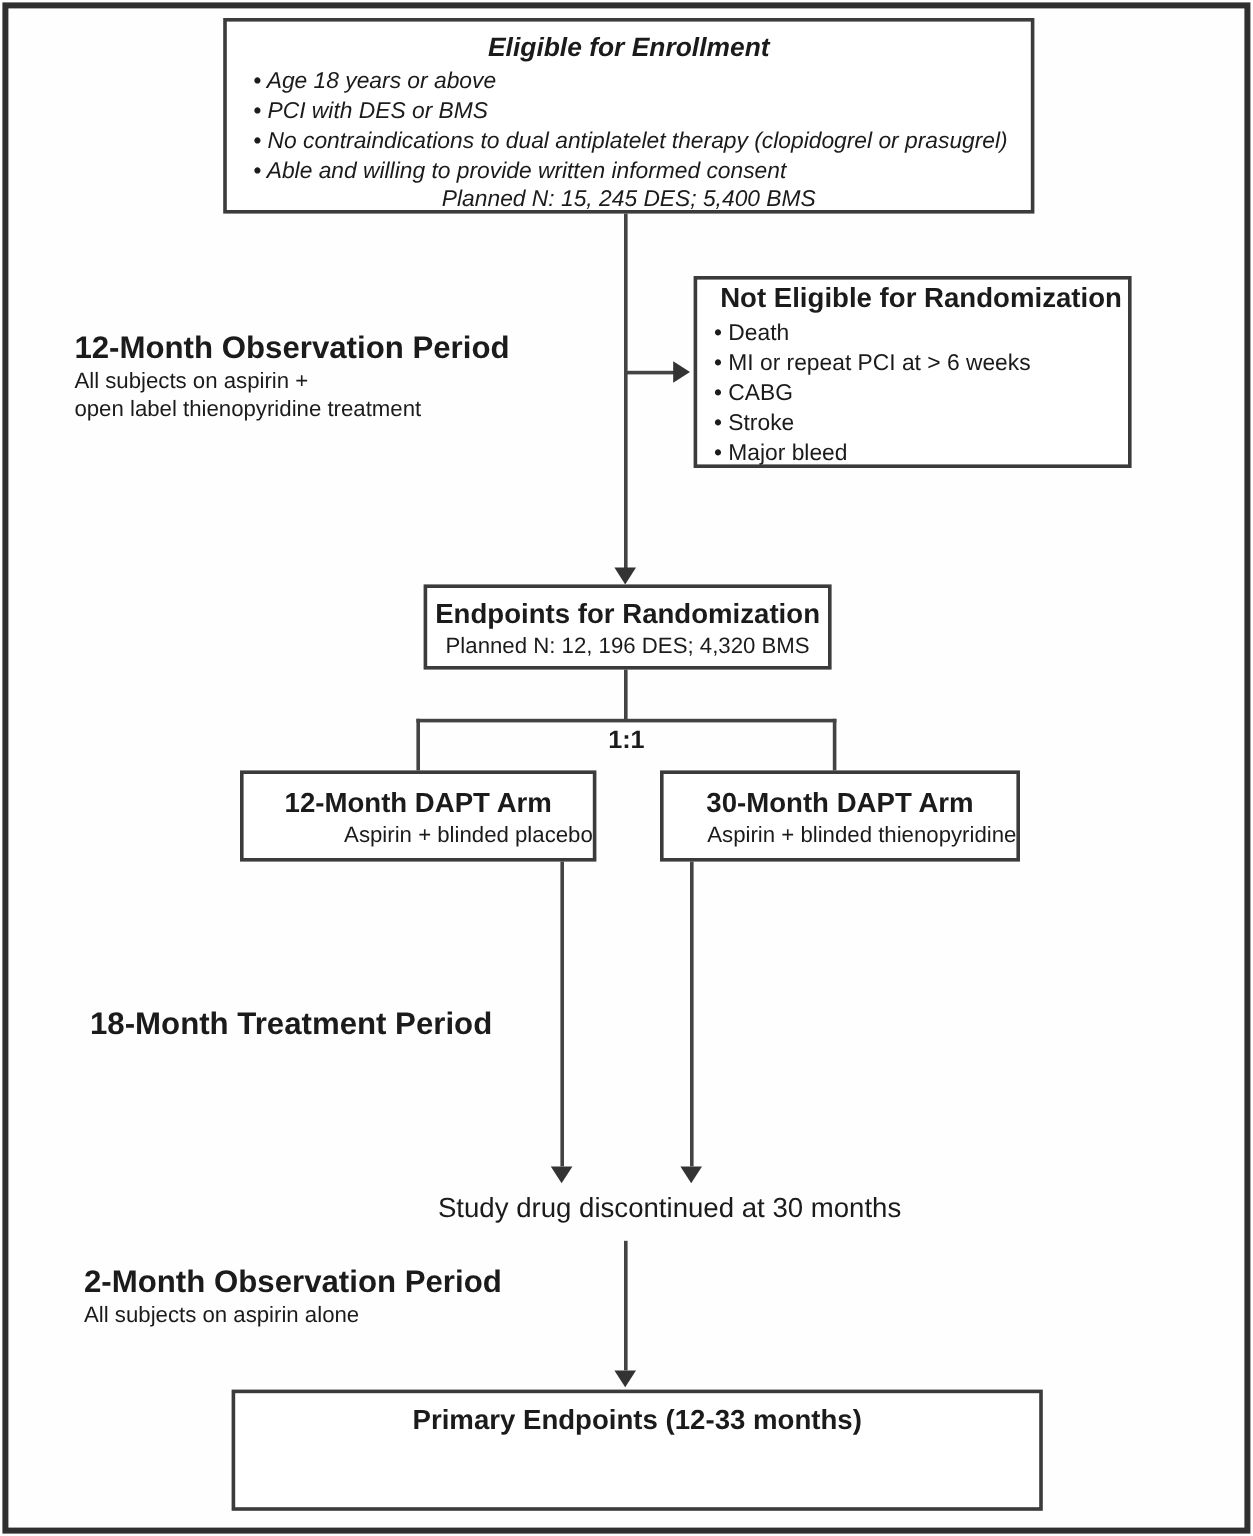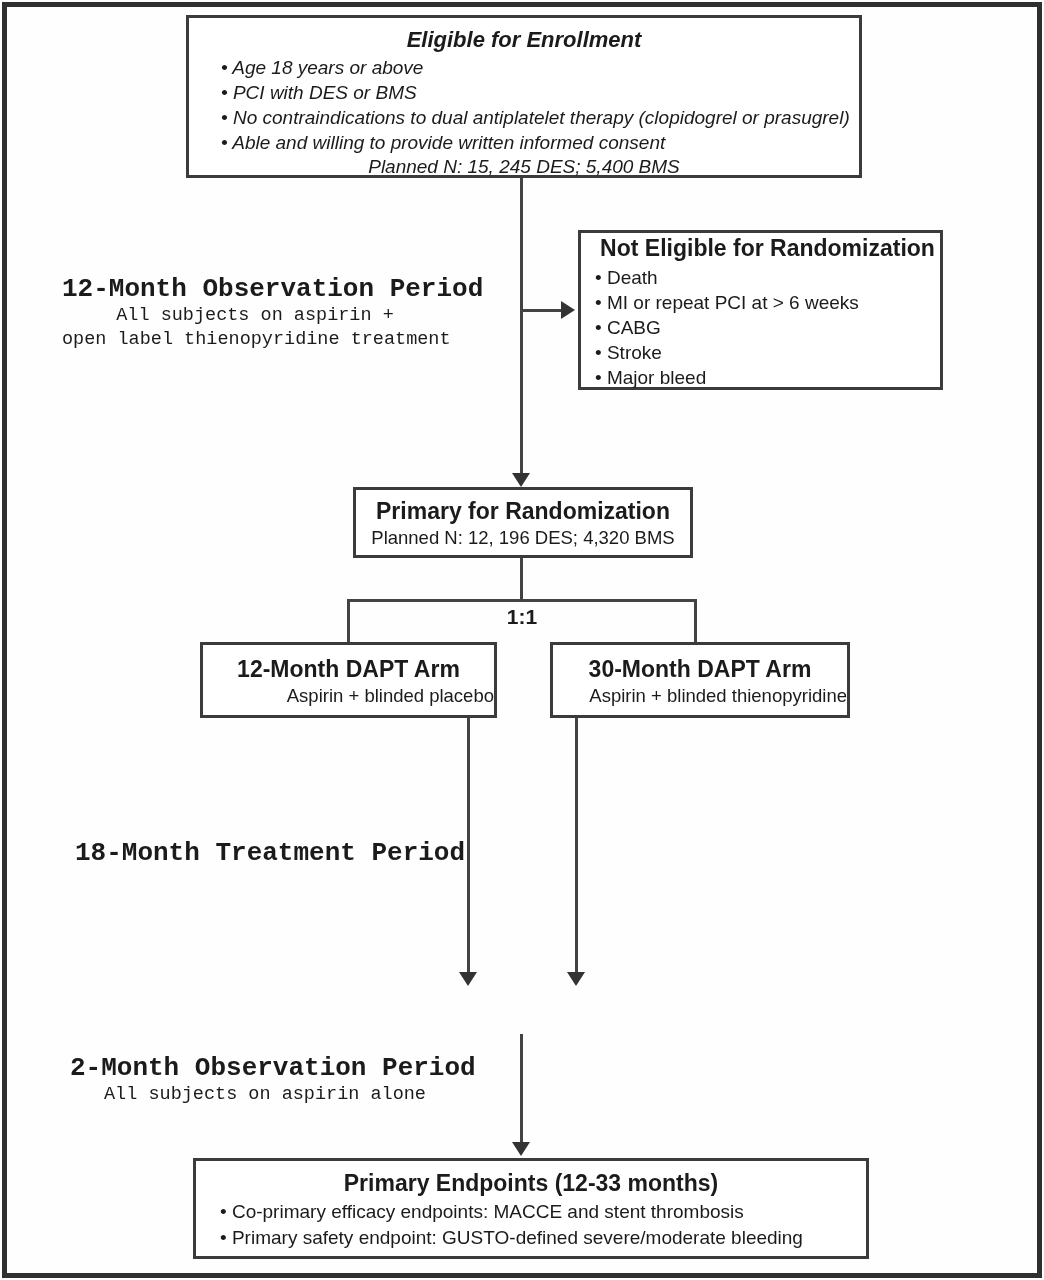--- a/index.html
+++ b/index.html
@@ -25,7 +25,7 @@
   
   #box-enrollment{left:186px;top:15px;width:676px;height:163px;font-style:italic;}
   #box-enrollment .box-title{font-size:22px;margin-top:9px;}
-  #box-enrollment .bullets{font-size:19px;line-height:25px;padding-left:32px;margin-top:2px;}
+  #box-enrollment .bullets{font-size:19px;line-height:25px;padding-left:22px;margin-top:2px;}
   #box-enrollment .planned{font-size:19px;text-align:center;margin-top:1px;}
 
   

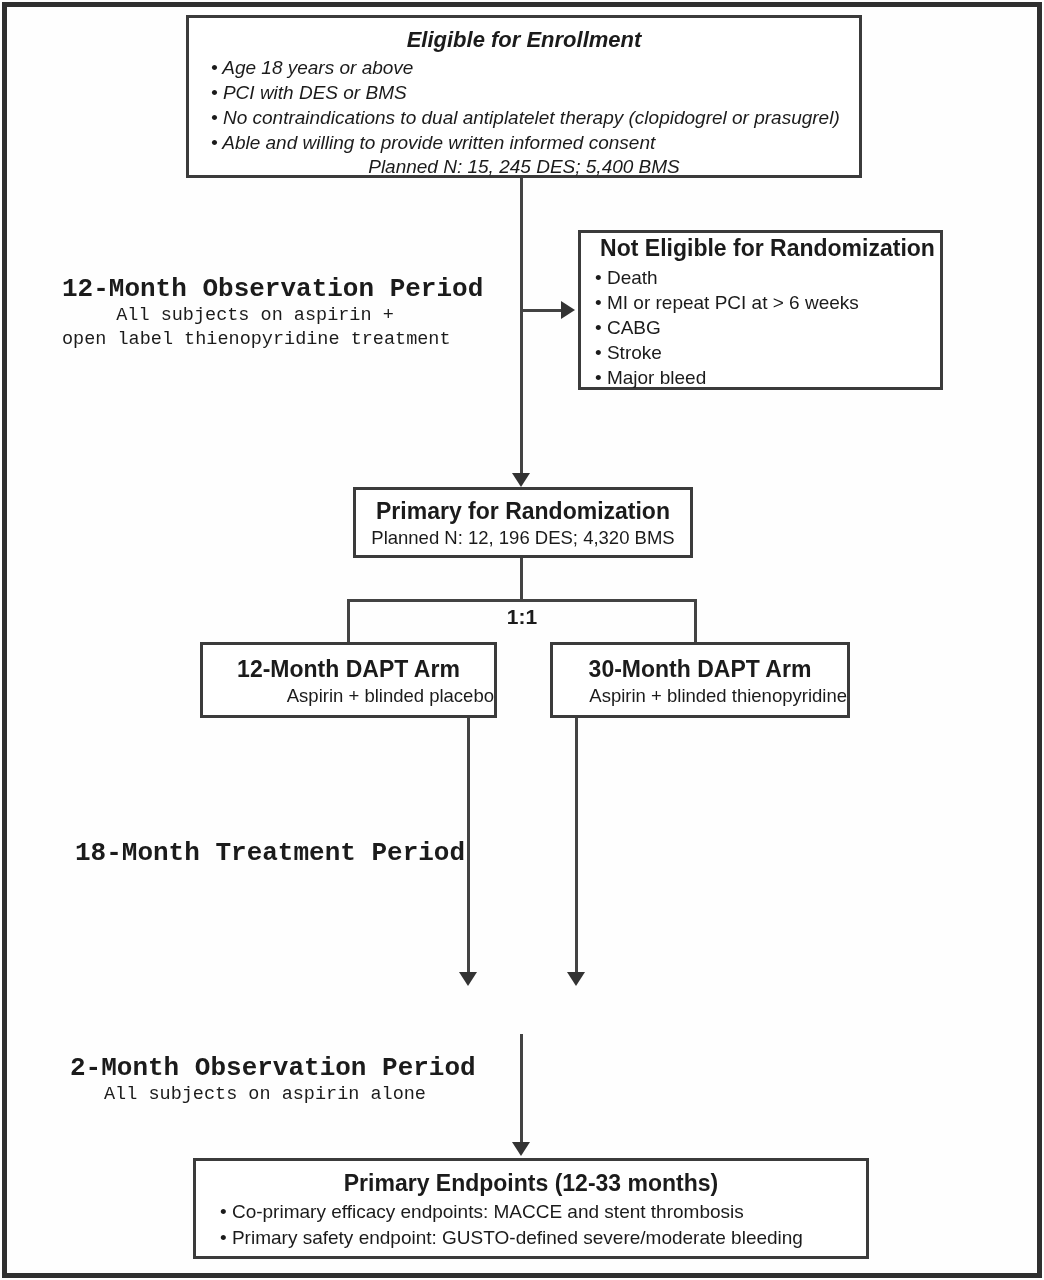--- a/index.html
+++ b/index.html
@@ -18,7 +18,7 @@
     border-right:9px solid transparent;border-top:14px solid #333;}
   .arrow-right{position:absolute;width:0;height:0;border-top:9px solid transparent;
     border-bottom:9px solid transparent;border-left:14px solid #333;}
-  .period-label{position:absolute;text-align:center;font-family:Liberation Mono, monospace;}
+  .period-label{position:absolute;}
   .period-title{font-weight:bold;font-size:26px;white-space:nowrap;}
   .period-sub{font-size:18.5px;line-height:24px;white-space:nowrap;}
 

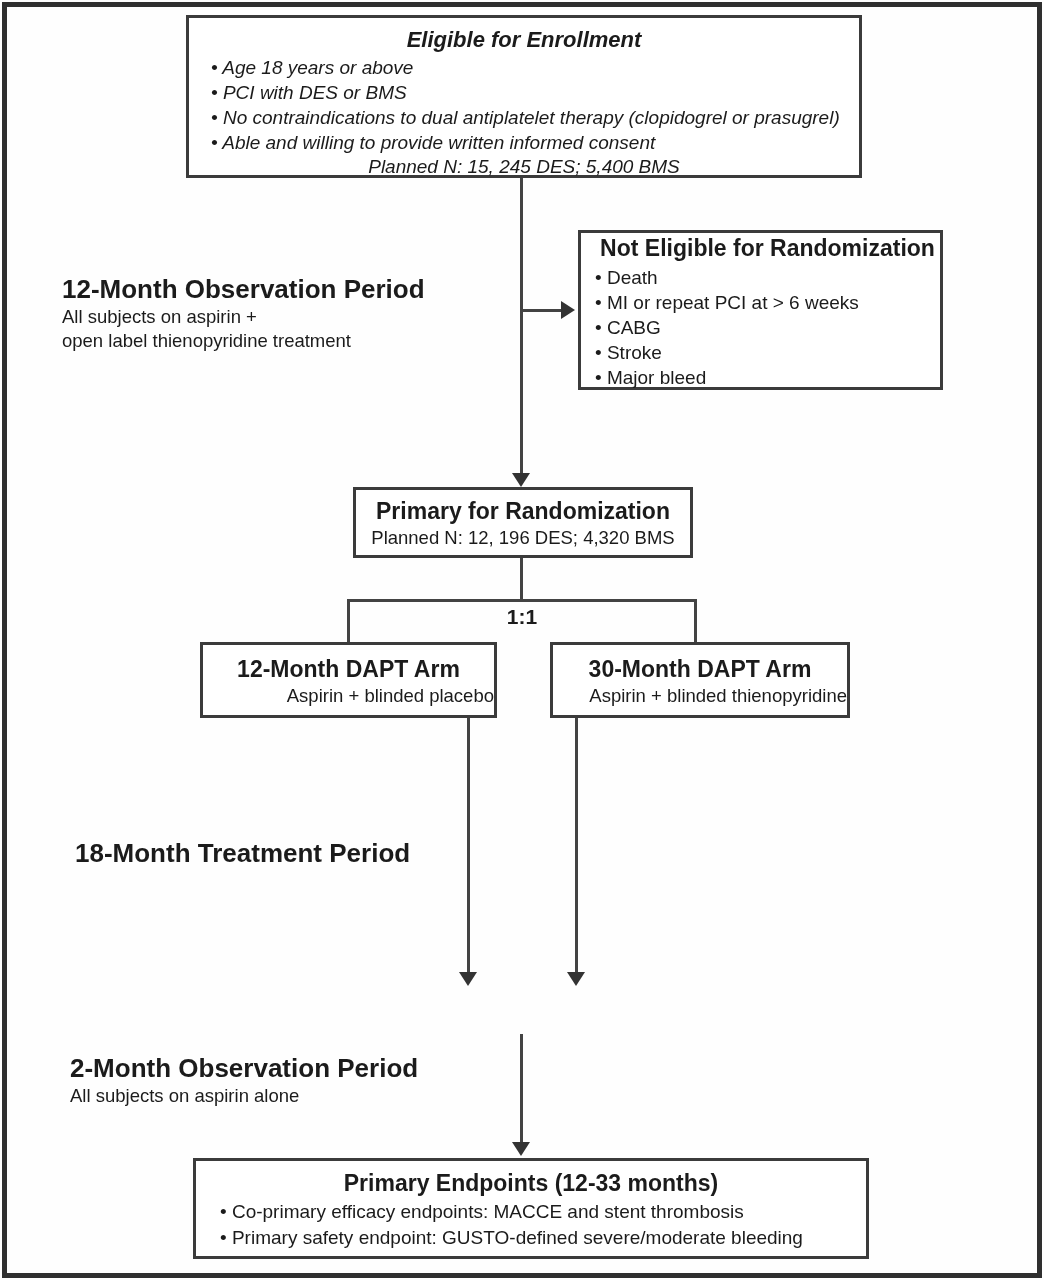--- a/index.html
+++ b/index.html
@@ -115,7 +115,7 @@
   </div>
 
   <div class="box" id="box-randomization">
-    <div class="box-title">Primary for Randomization</div>
+    <div class="box-title">Endpoints for Randomization</div>
     <div class="planned">Planned N: 12, 196 DES; 4,320 BMS</div>
   </div>
 

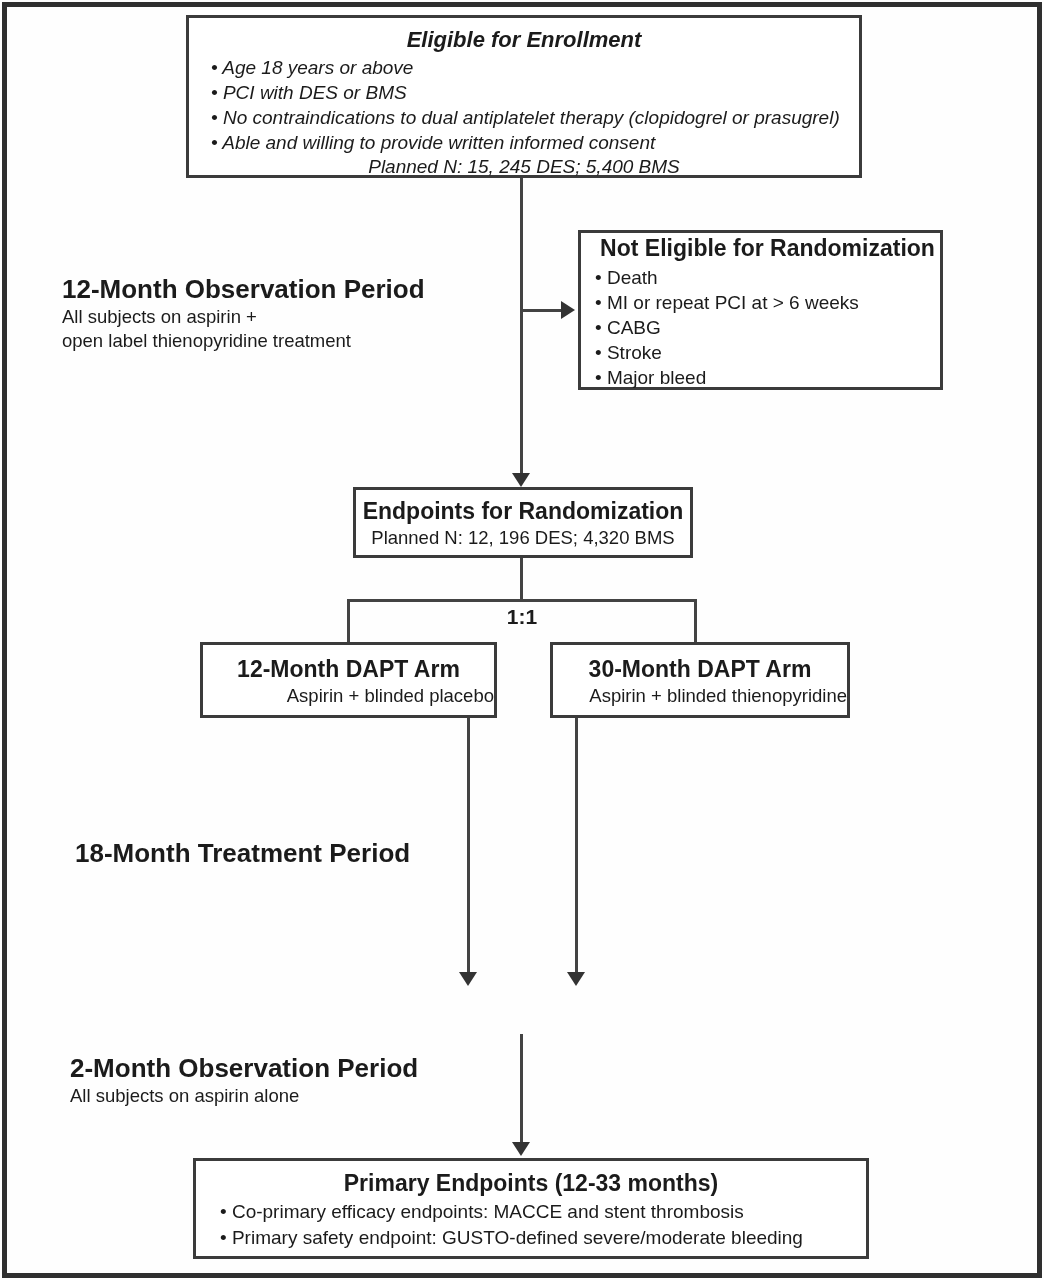--- a/index.html
+++ b/index.html
@@ -143,6 +143,7 @@
   <div class="vline" id="a30v"></div>
   <div class="arrow-down" id="ah30"></div>
 
+  <div id="discontinued">Study drug discontinued at 30 months</div>
 
   <div class="period-label" id="label-obs3">
     <div class="period-title">2-Month Observation Period</div>

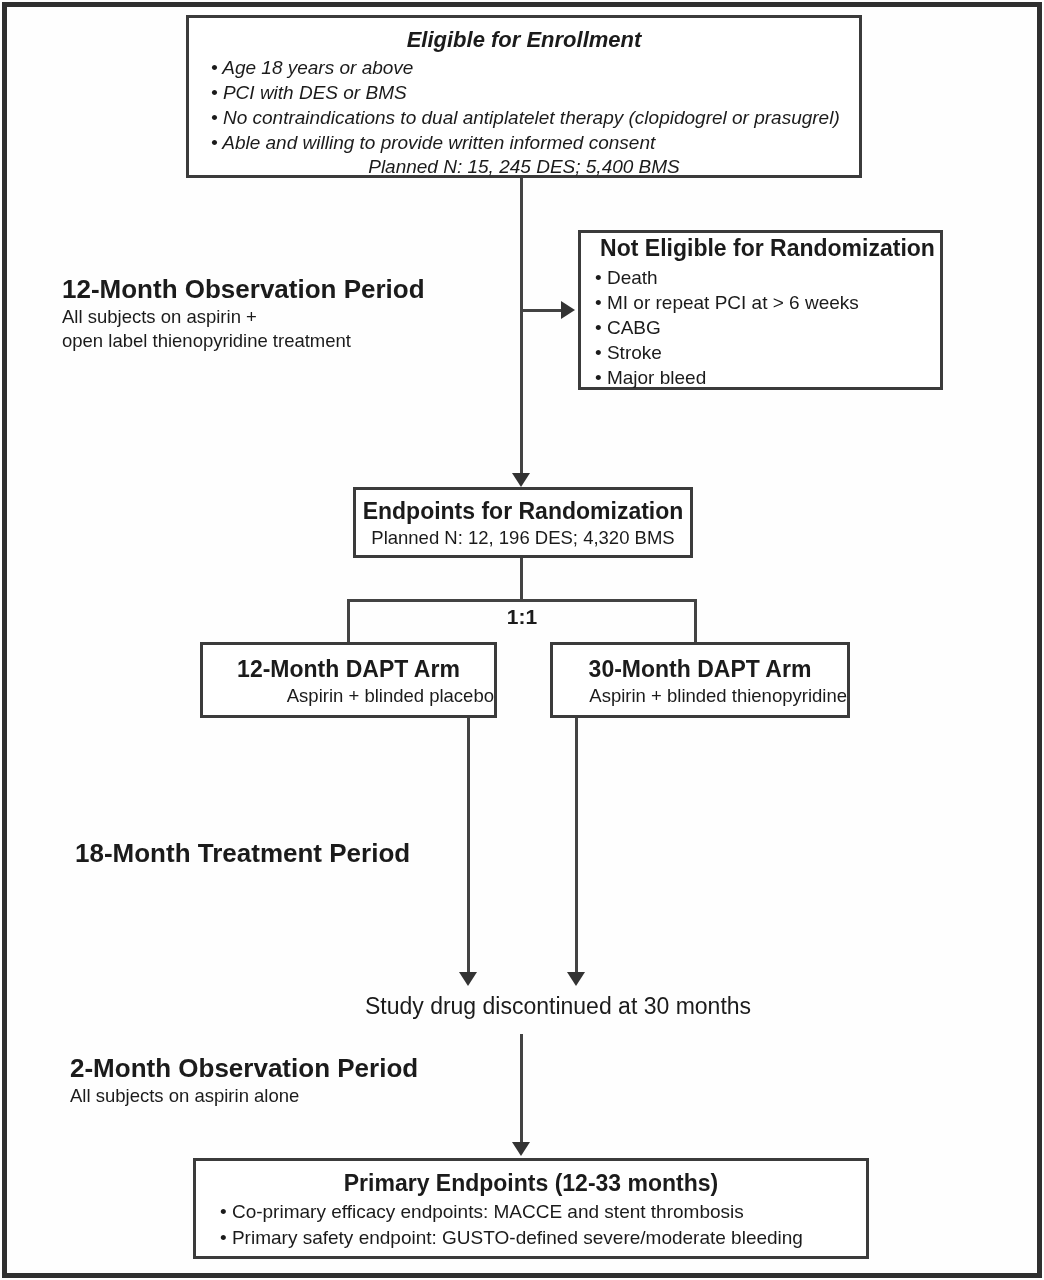--- a/index.html
+++ b/index.html
@@ -155,10 +155,6 @@
 
   <div class="box" id="box-endpoints">
     <div class="box-title">Primary Endpoints (12-33 months)</div>
-    <div class="bullets">
-      <div class="bullet">Co-primary efficacy endpoints: MACCE and stent thrombosis</div>
-      <div class="bullet">Primary safety endpoint: GUSTO-defined severe/moderate bleeding</div>
-    </div>
   </div>
 </div>
 

